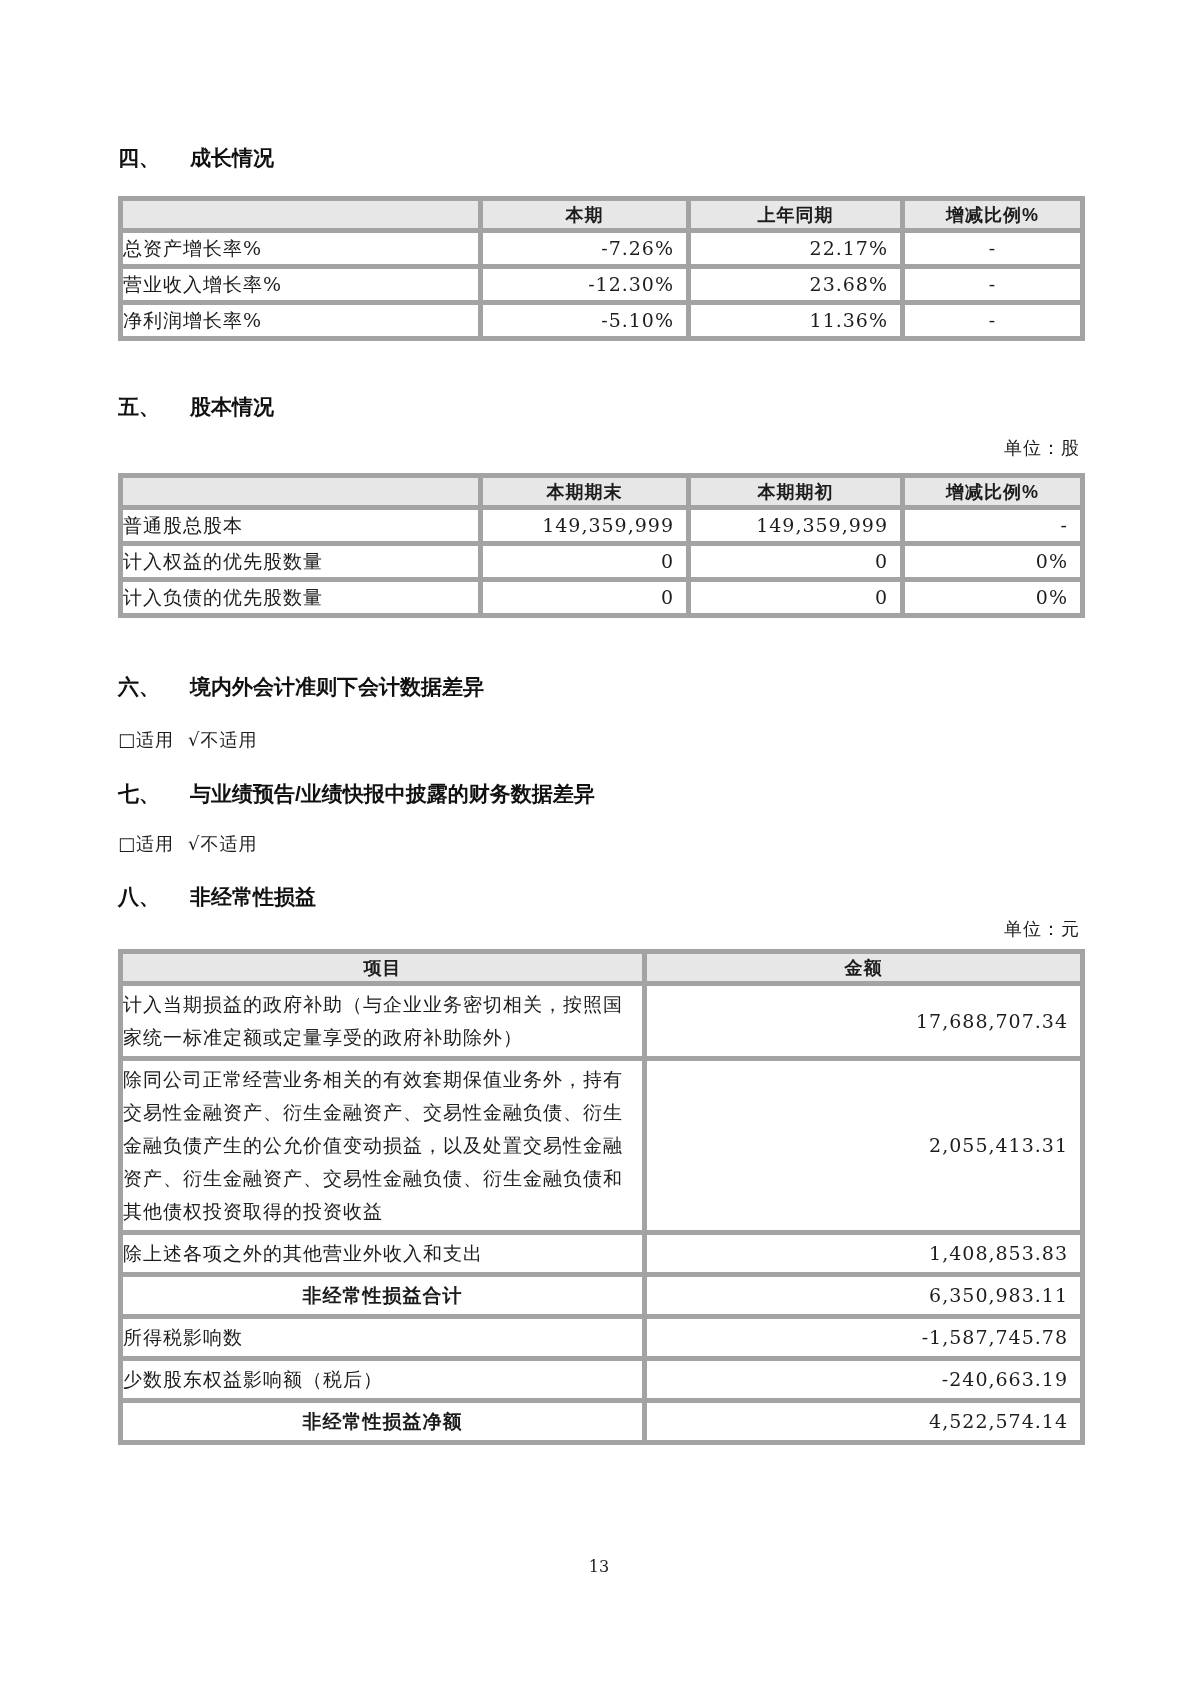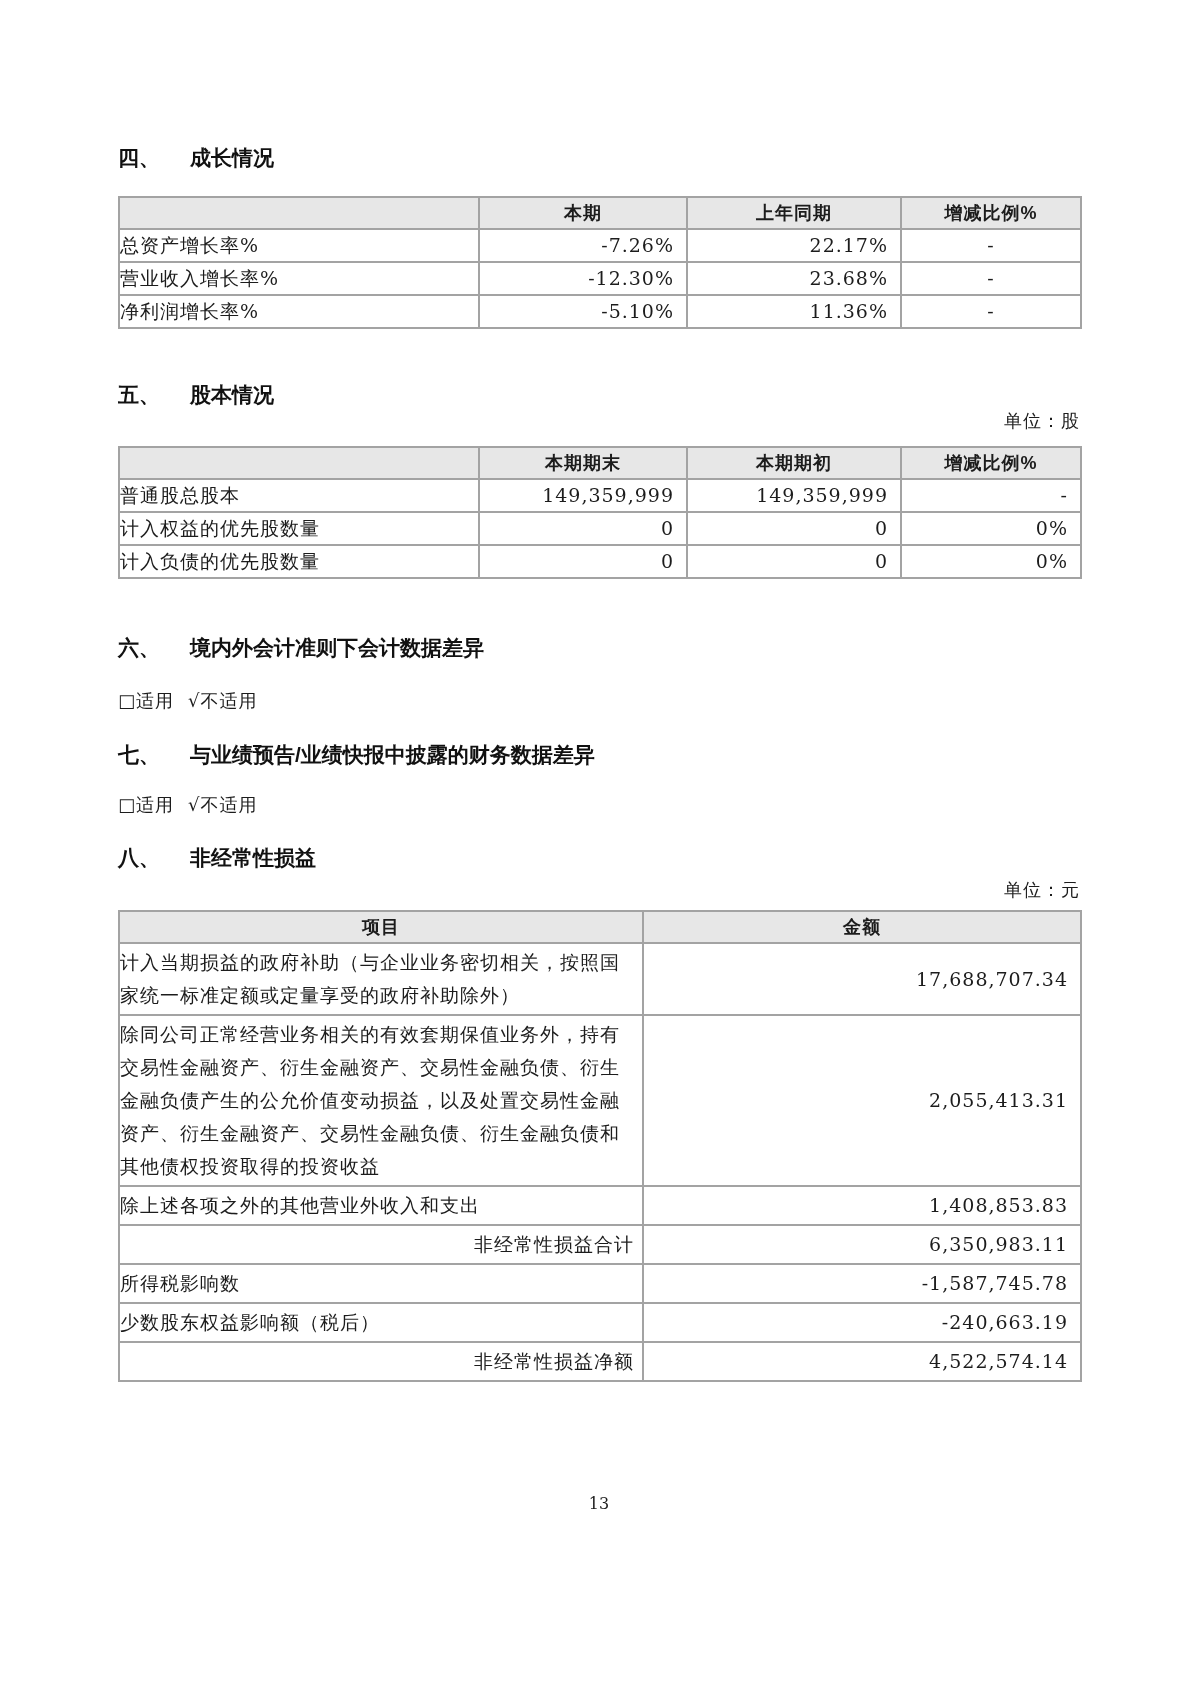--- a/index.html
+++ b/index.html
@@ -43,7 +43,7 @@
     width: 962px;
     table-layout: fixed;
   }
-  th, td { border: 2px solid #a3a3a3; }
+  th, td { border: 5px solid #a3a3a3; }
   th {
     background: #e7e7e7;
     font-family: "Liberation Sans", sans-serif;

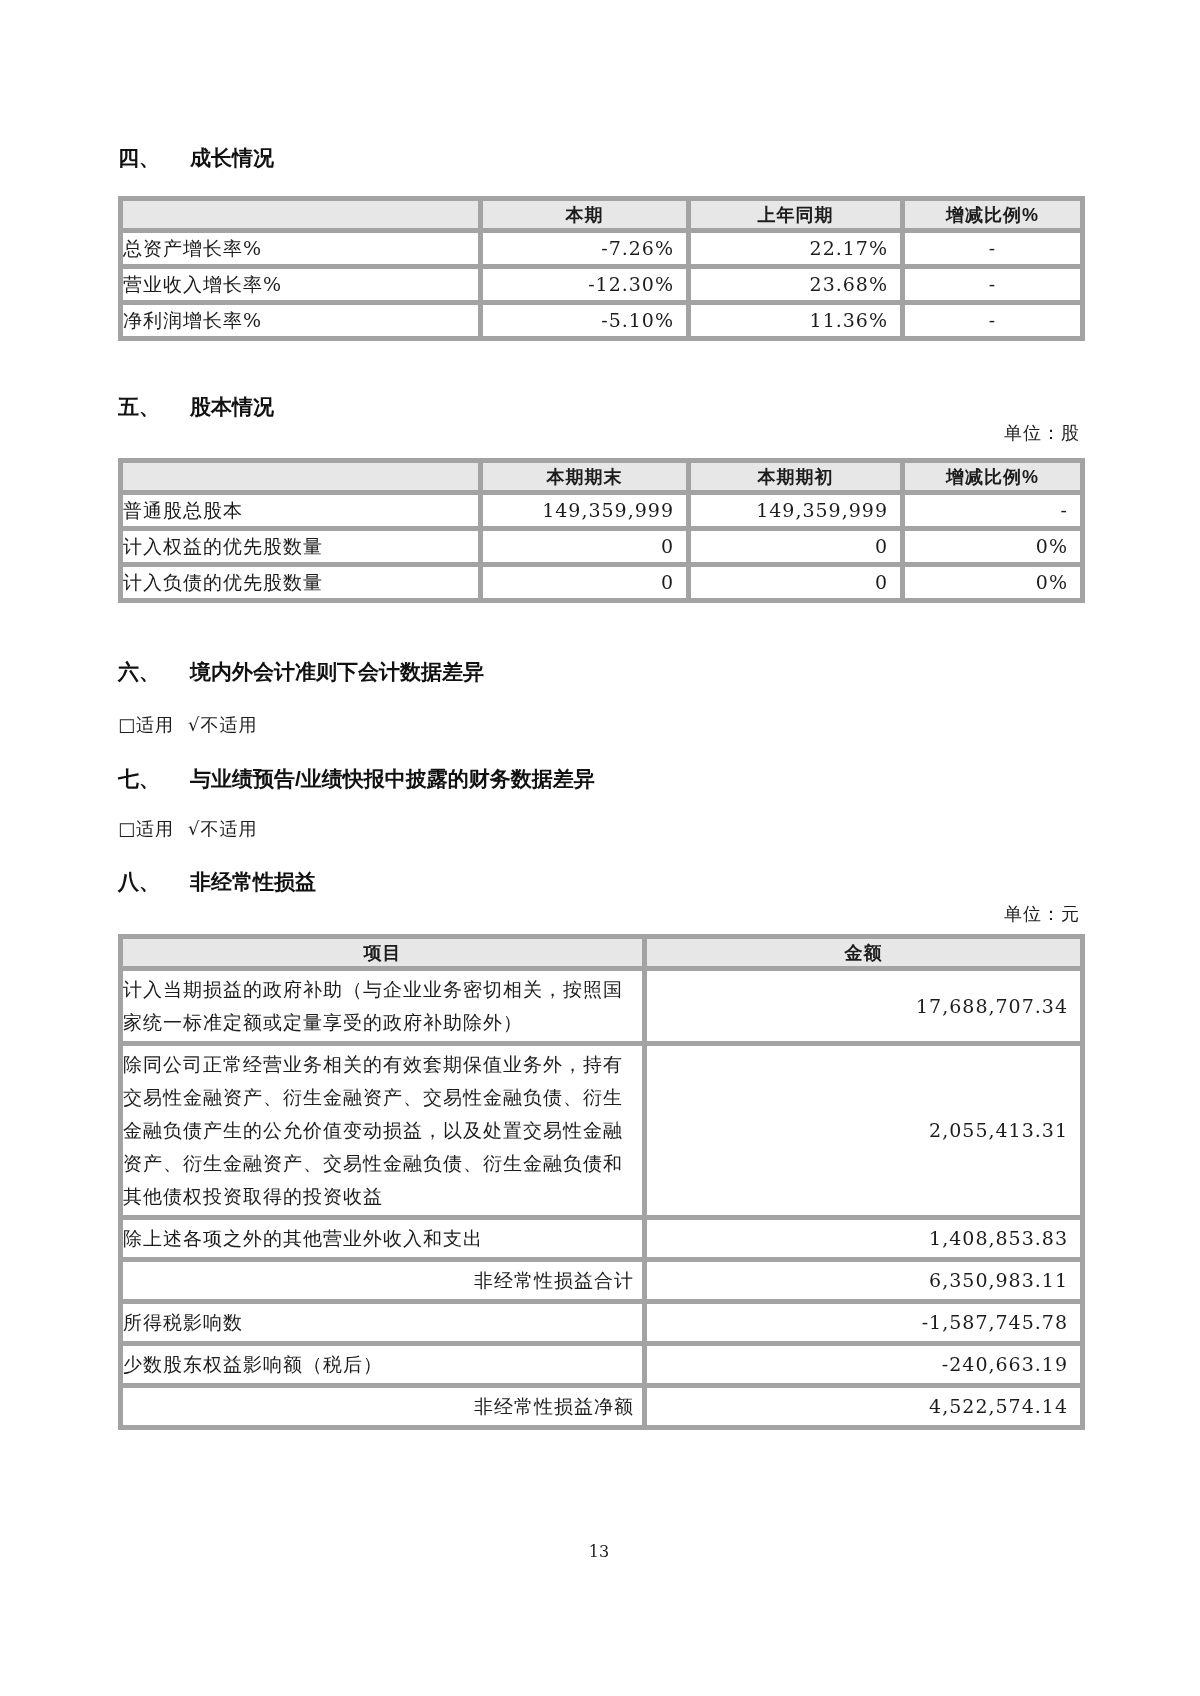--- a/index.html
+++ b/index.html
@@ -74,7 +74,7 @@
   .m-t1   { margin-top: 143px; }  
   .m-tab1 { margin-top: 24px; }
   .m-h5   { margin-top: 51px; }
-  .m-unit1{ }
+  .m-unit1{ margin-top: 15px; }
   .m-tab2 { margin-top: 13px; }
   .m-h6   { margin-top: 54px; }
   .m-app1 { margin-top: 27px; }

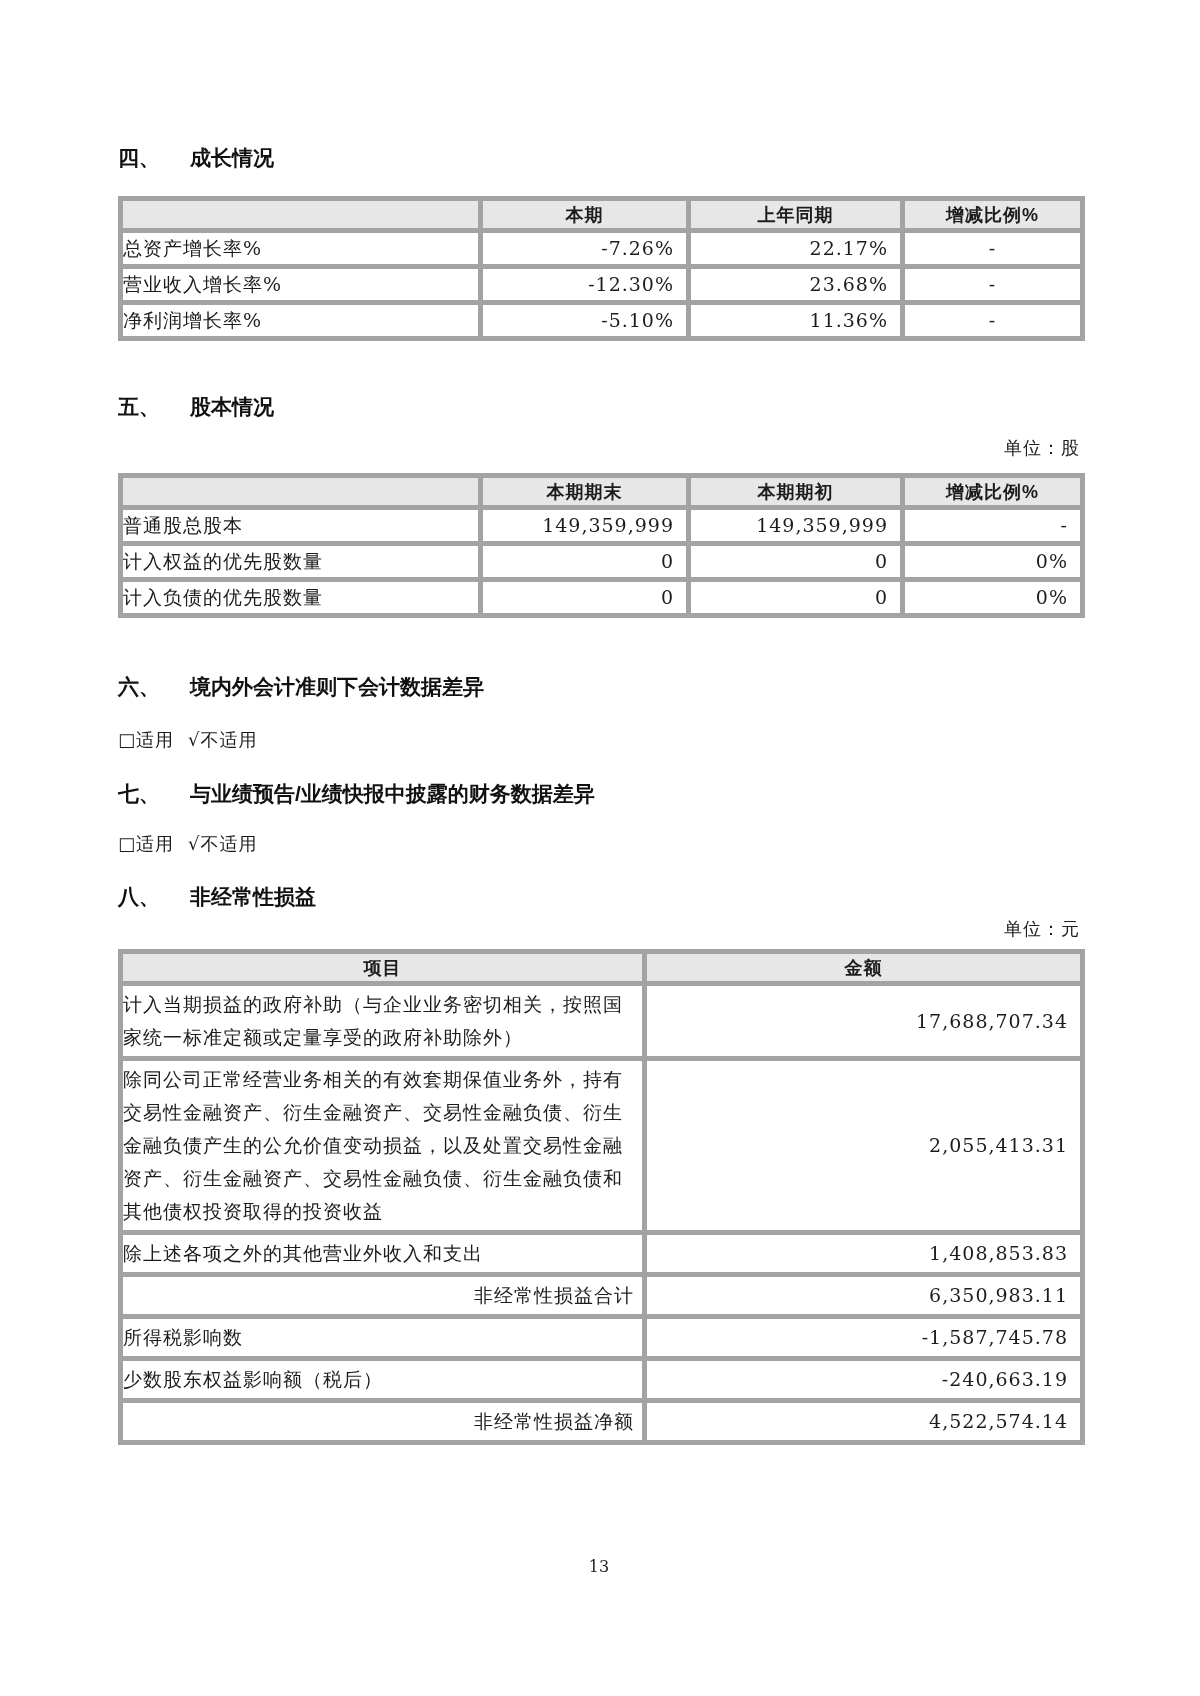--- a/index.html
+++ b/index.html
@@ -66,9 +66,9 @@
   td.v { text-align: right; padding-right: 12px; }
   td.c { text-align: center; }
   td.sum {
-    text-align: right;
+    text-align: center;
     font-family: "Liberation Sans", sans-serif;
-    font-weight: normal;
+    font-weight: bold;
   }
 
   .m-t1   { margin-top: 143px; }  

